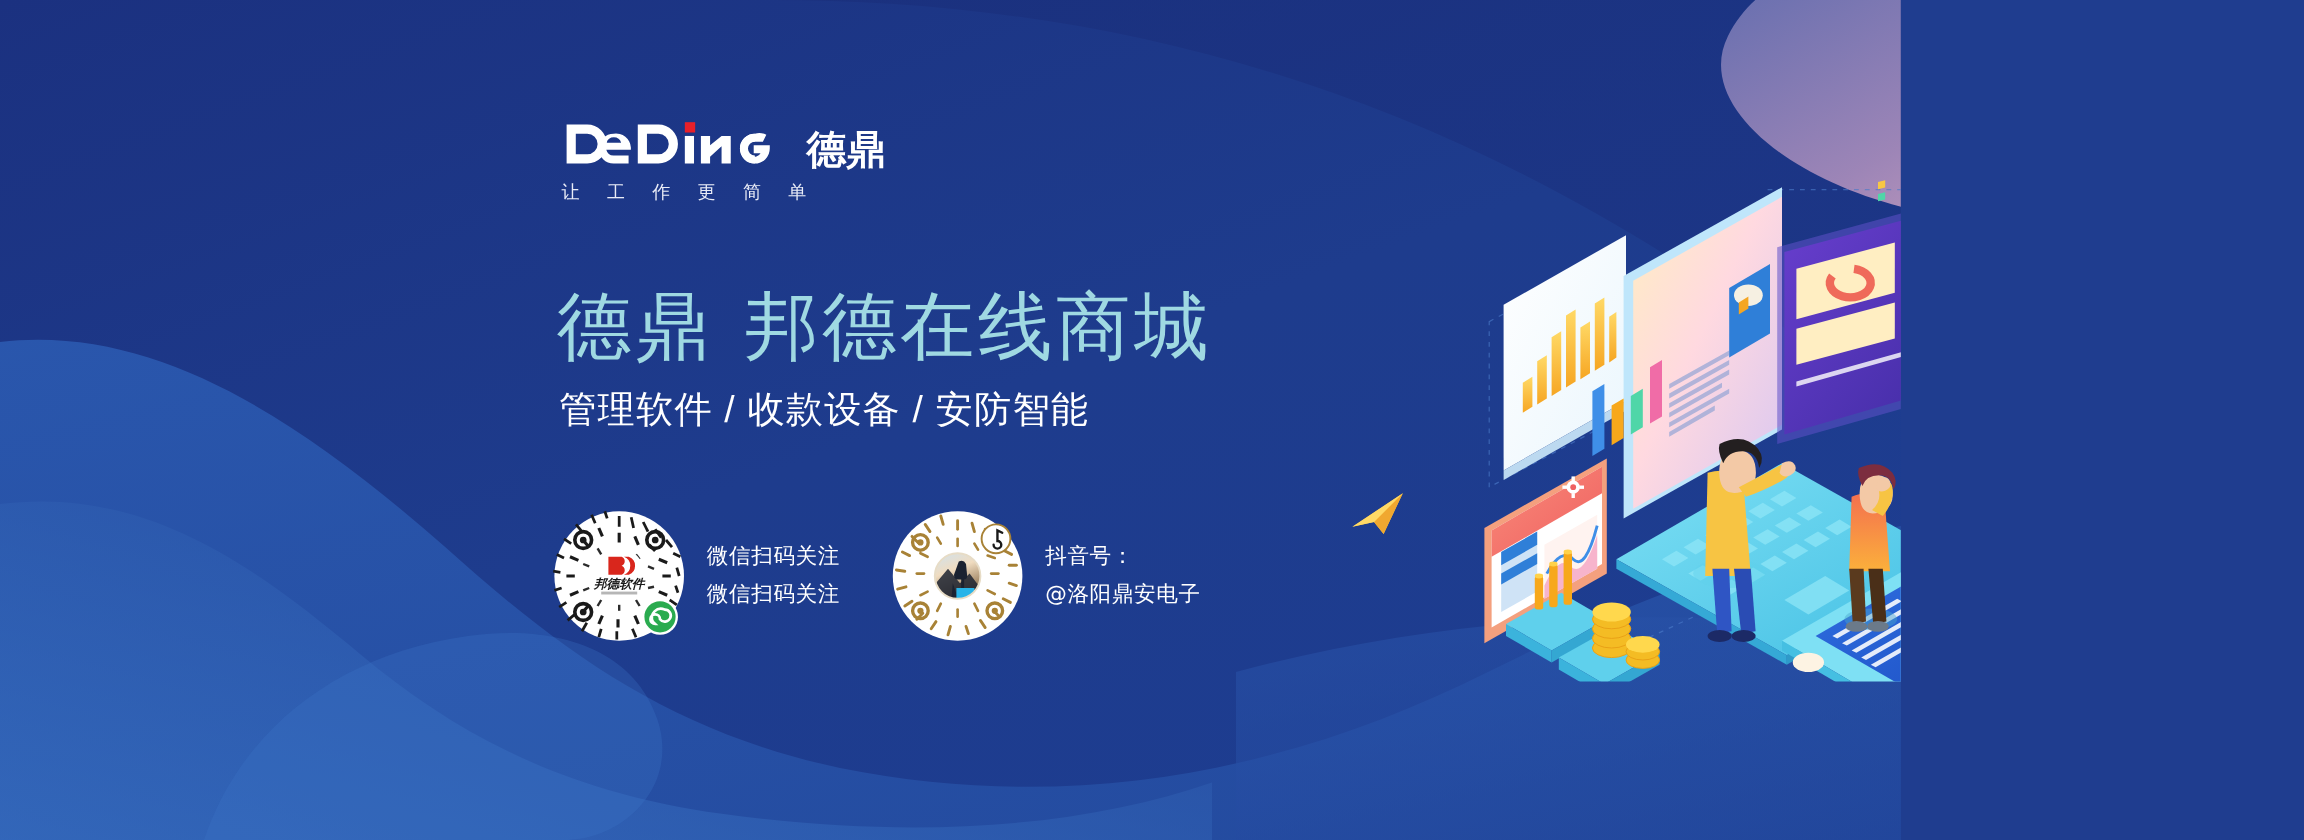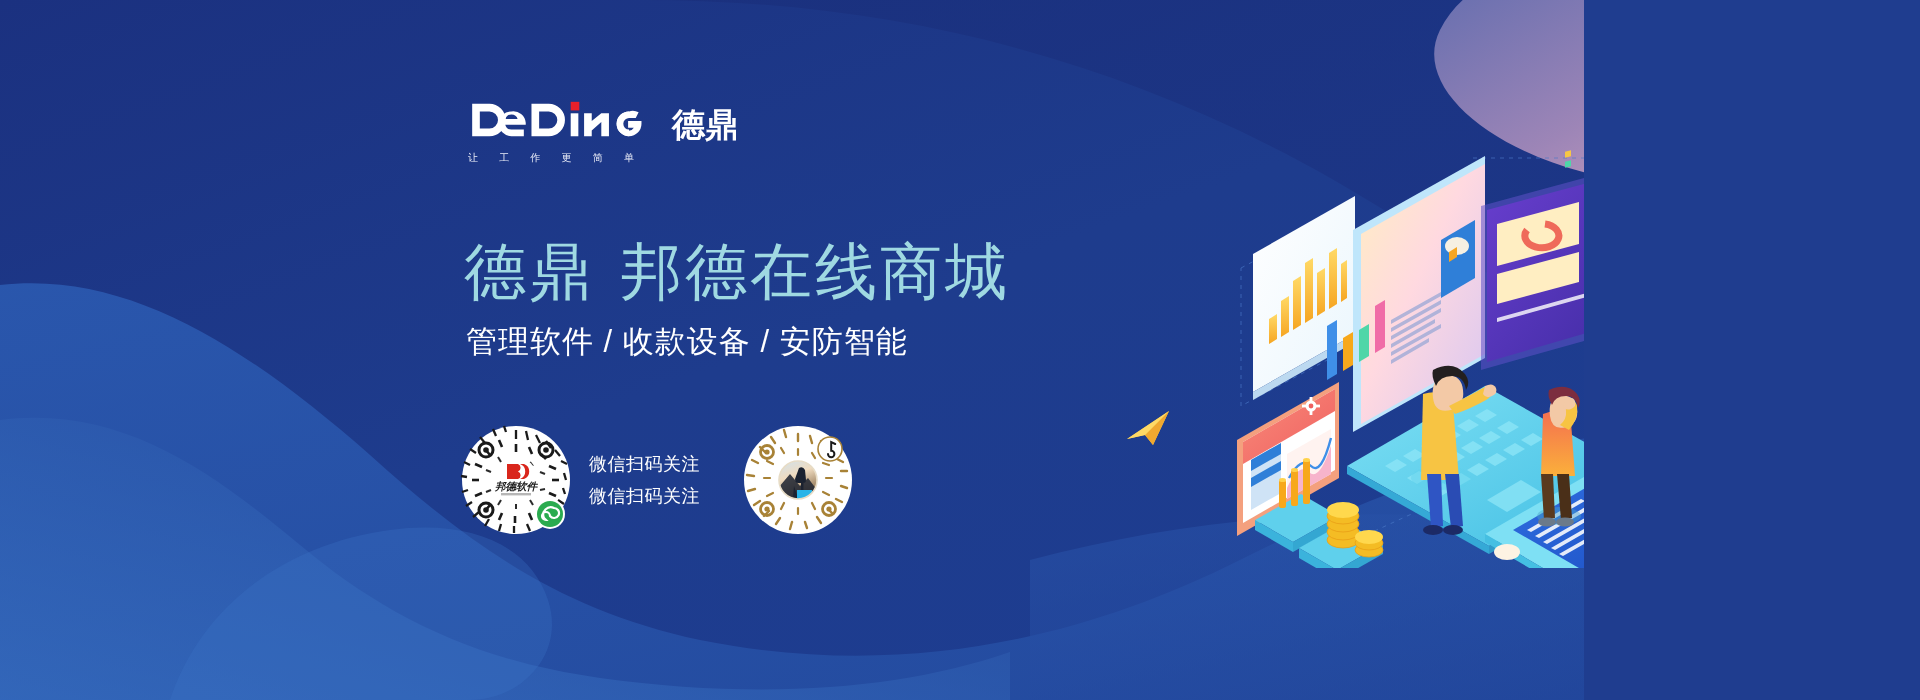--- a/index.html
+++ b/index.html
@@ -21,7 +21,7 @@
   .wordmark svg{display:block;height:44px;}
   .logo-cn{color:#ffffff;font-size:33px;line-height:34px;font-weight:700;
     letter-spacing:0px;font-family:"DejaVu Sans","Liberation Sans",sans-serif;}
-  .logo-tag{margin-top:9px;color:#e9ecf7;font-size:10px;letter-spacing:9px;
+  .logo-tag{margin-top:9px;color:#e9ecf7;font-size:15px;letter-spacing:9px;
     font-family:"DejaVu Sans","Liberation Sans",sans-serif;text-indent:2px;}
 
   

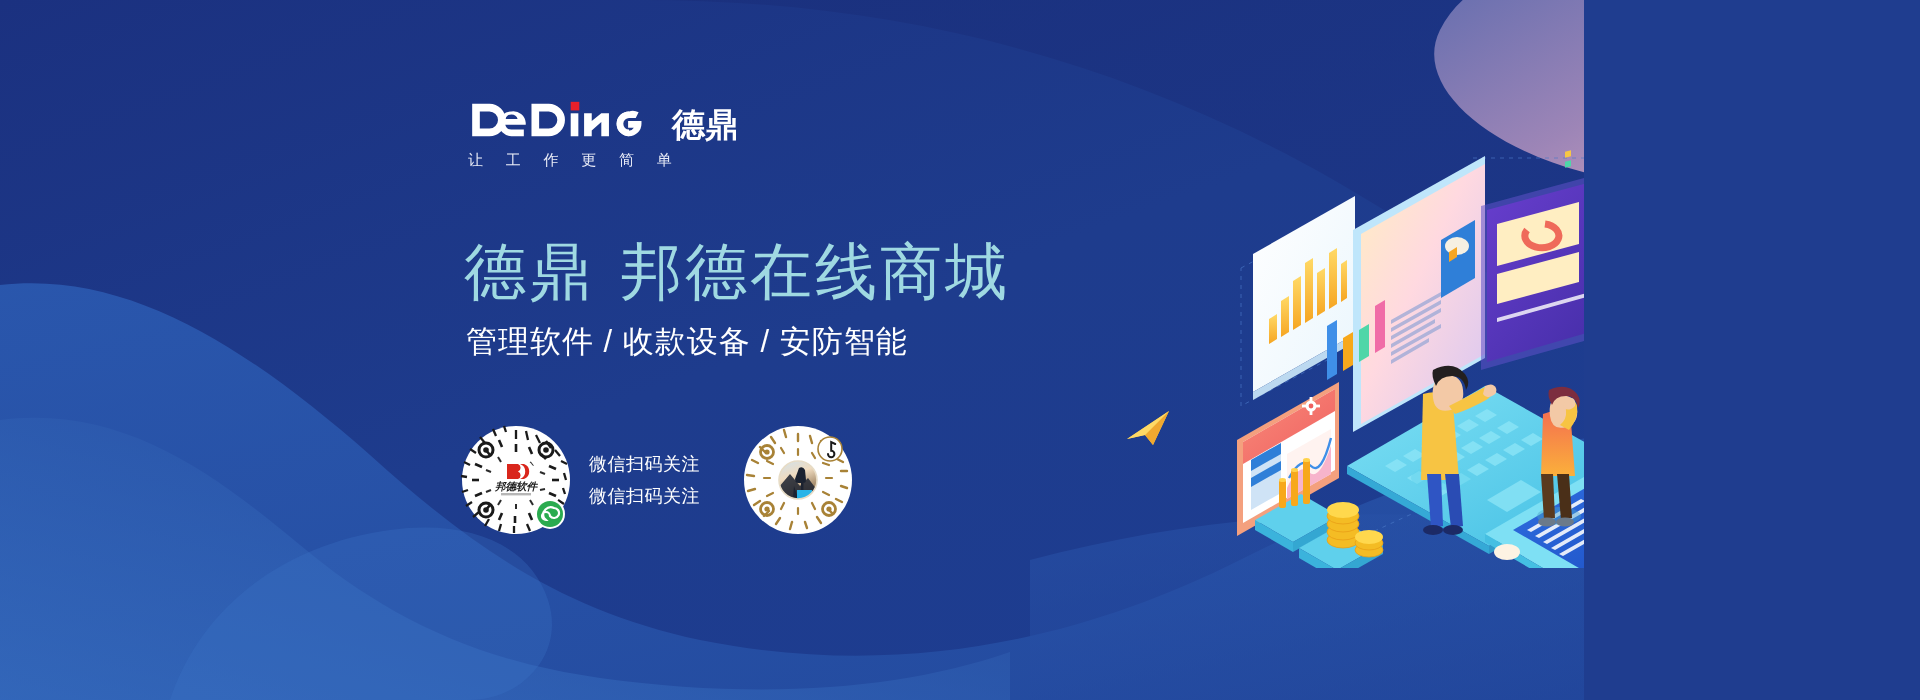--- a/index.html
+++ b/index.html
@@ -305,6 +305,10 @@
           </g>
         </svg>
       </div>
+      <div class="qr-caption">
+        <div>抖音号：</div>
+        <div>@洛阳鼎安电子</div>
+      </div>
     </div>
   </div>
 

